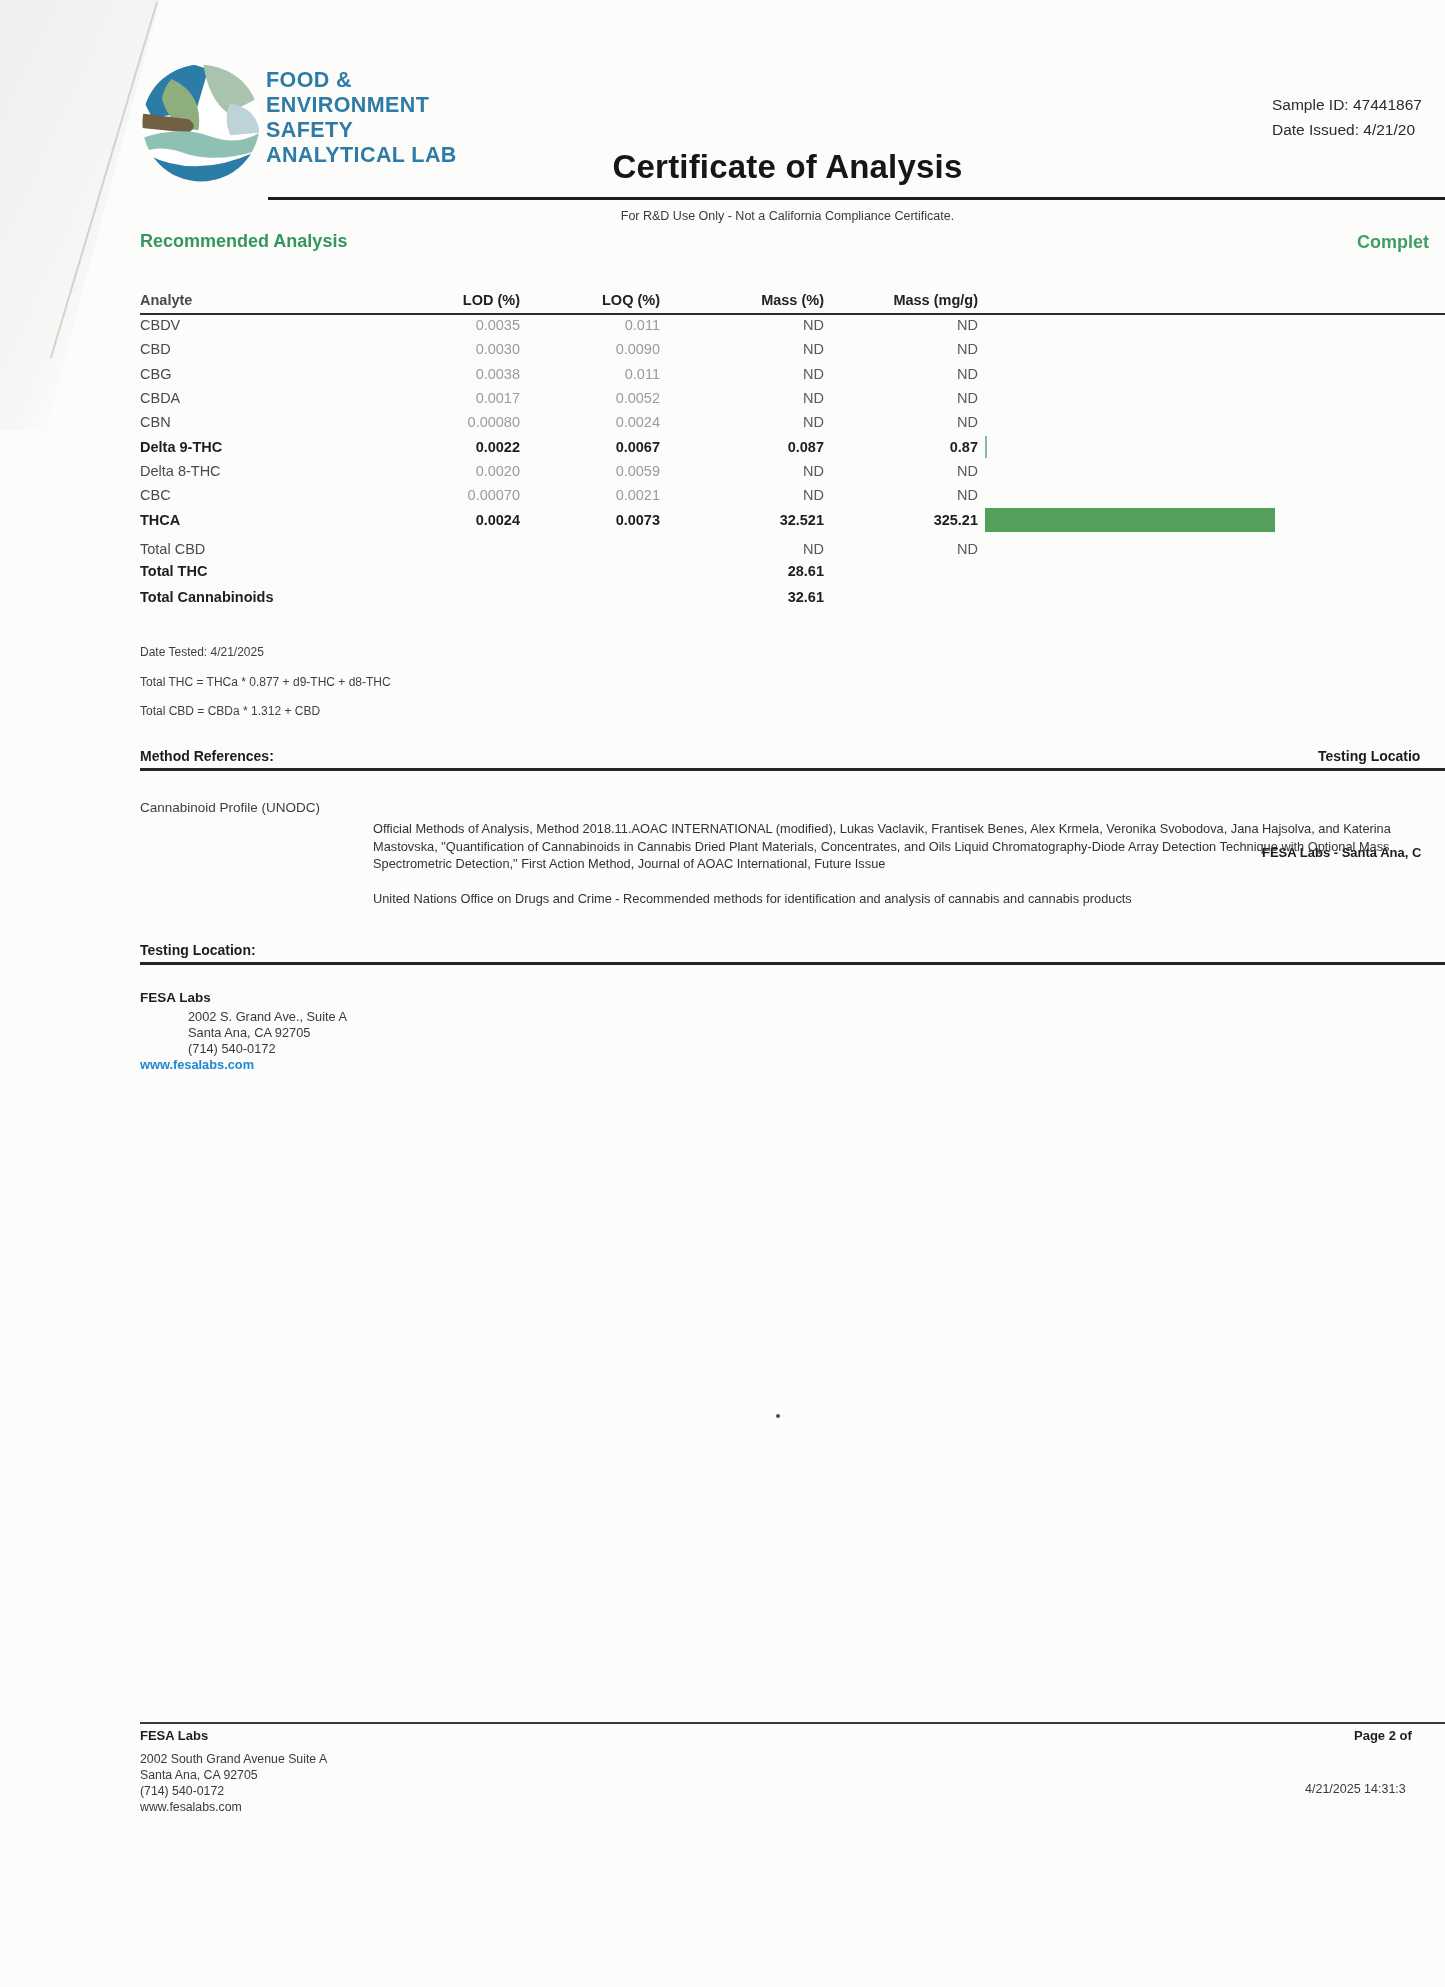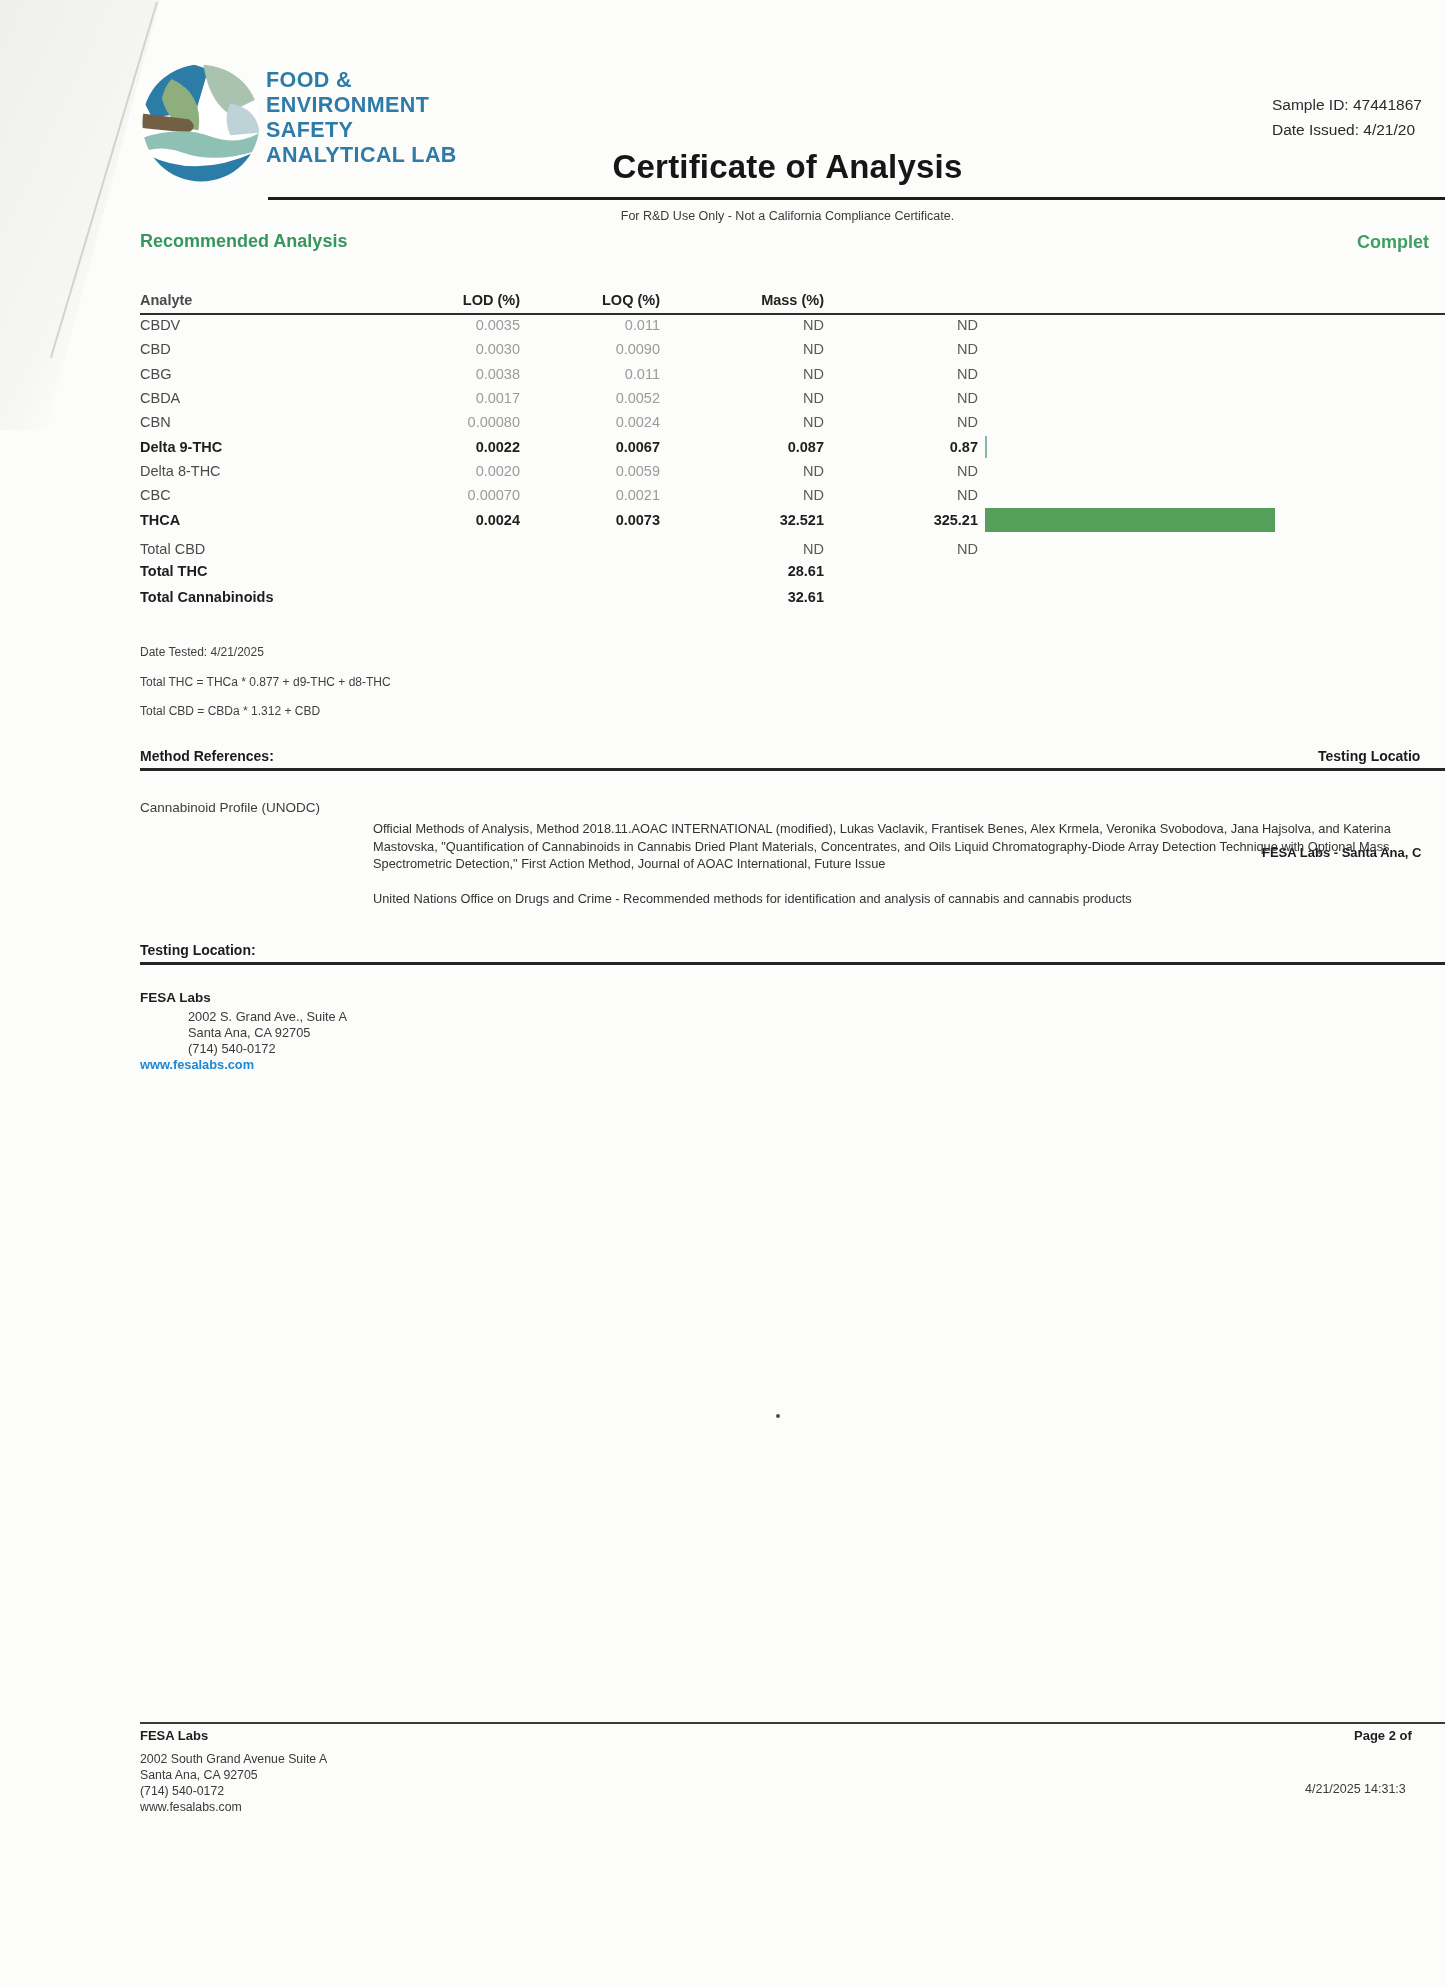--- a/index.html
+++ b/index.html
@@ -130,6 +130,7 @@
   <span class="c-lod">LOD (%)</span>
   <span class="c-loq">LOQ (%)</span>
   <span class="c-mass">Mass (%)</span>
+  <span class="c-mgg">Mass (mg/g)</span>
 </div>
 <div class="abs thead-rule"></div>
 

